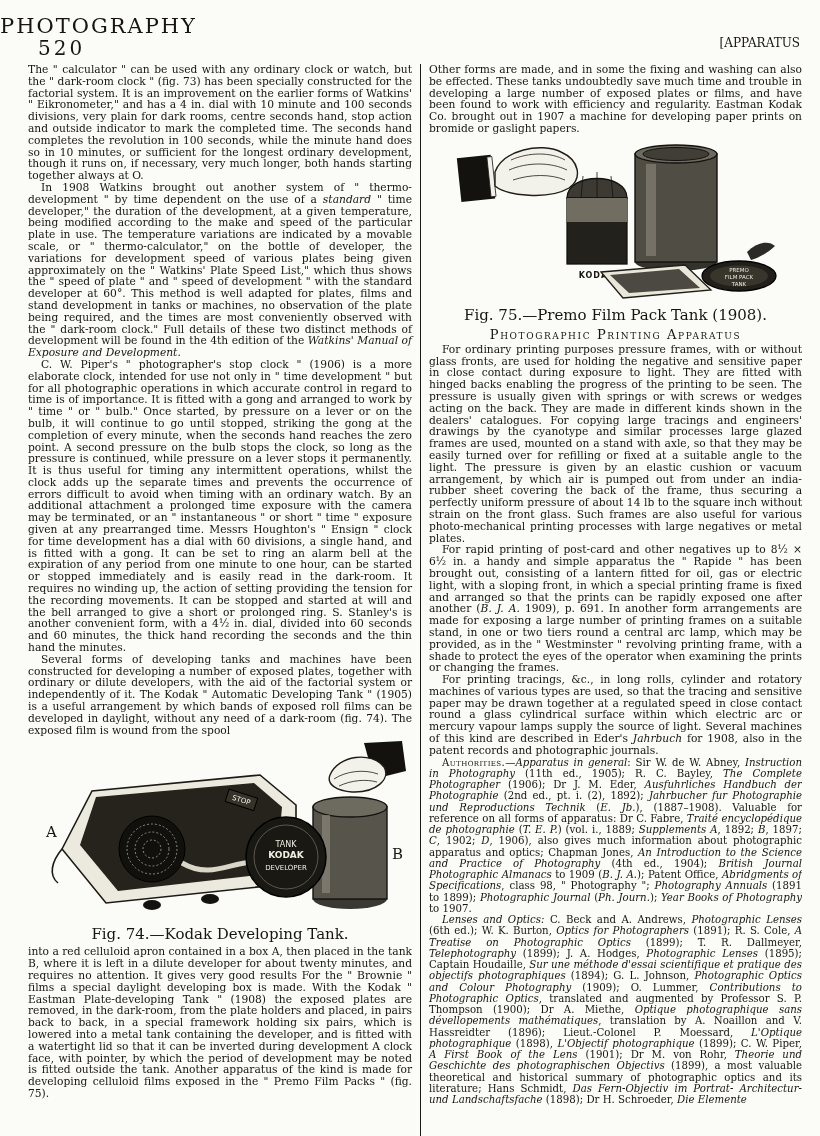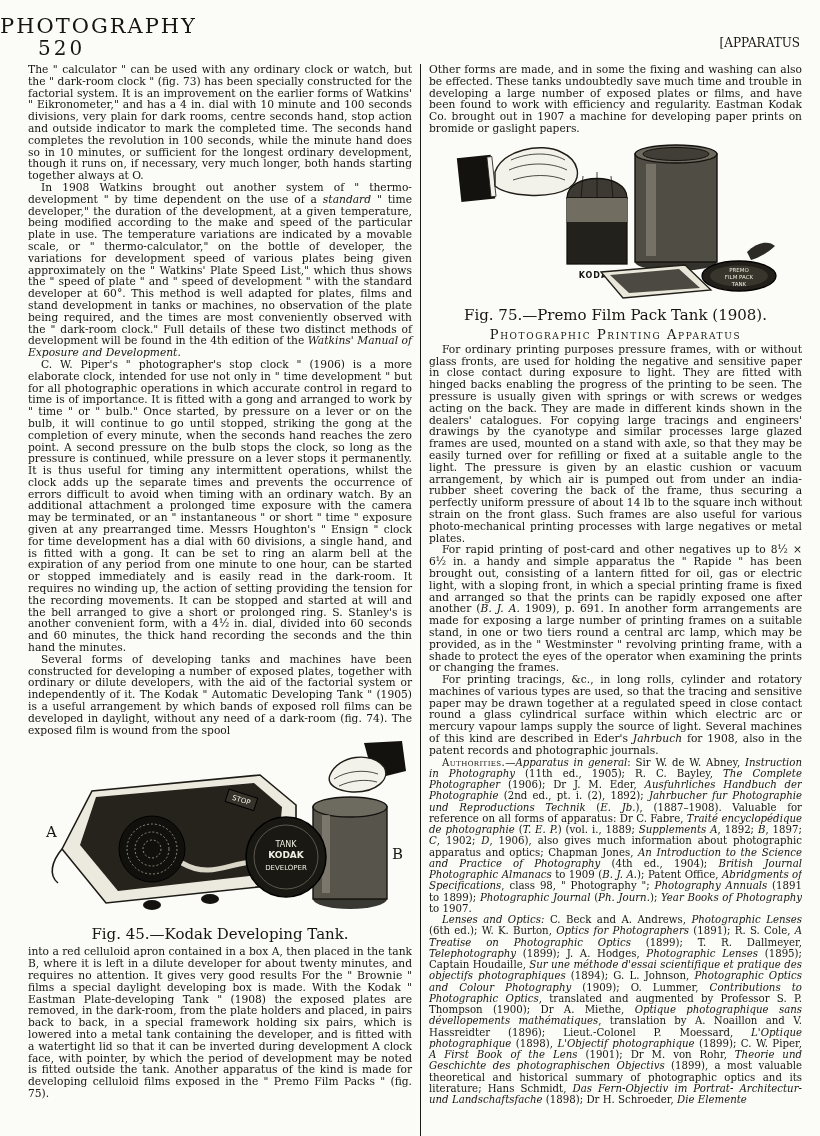--- a/index.html
+++ b/index.html
@@ -78,7 +78,7 @@
           <text x="12" y="96" class="figlabel" fill="#17150f">A</text>
           <text x="358" y="118" class="figlabel" fill="#17150f">B</text>
         </svg>
-        <figcaption>Fig. 45.—Kodak Developing Tank.</figcaption>
+        <figcaption>Fig. 74.—Kodak Developing Tank.</figcaption>
       </figure>
 
       <div>

